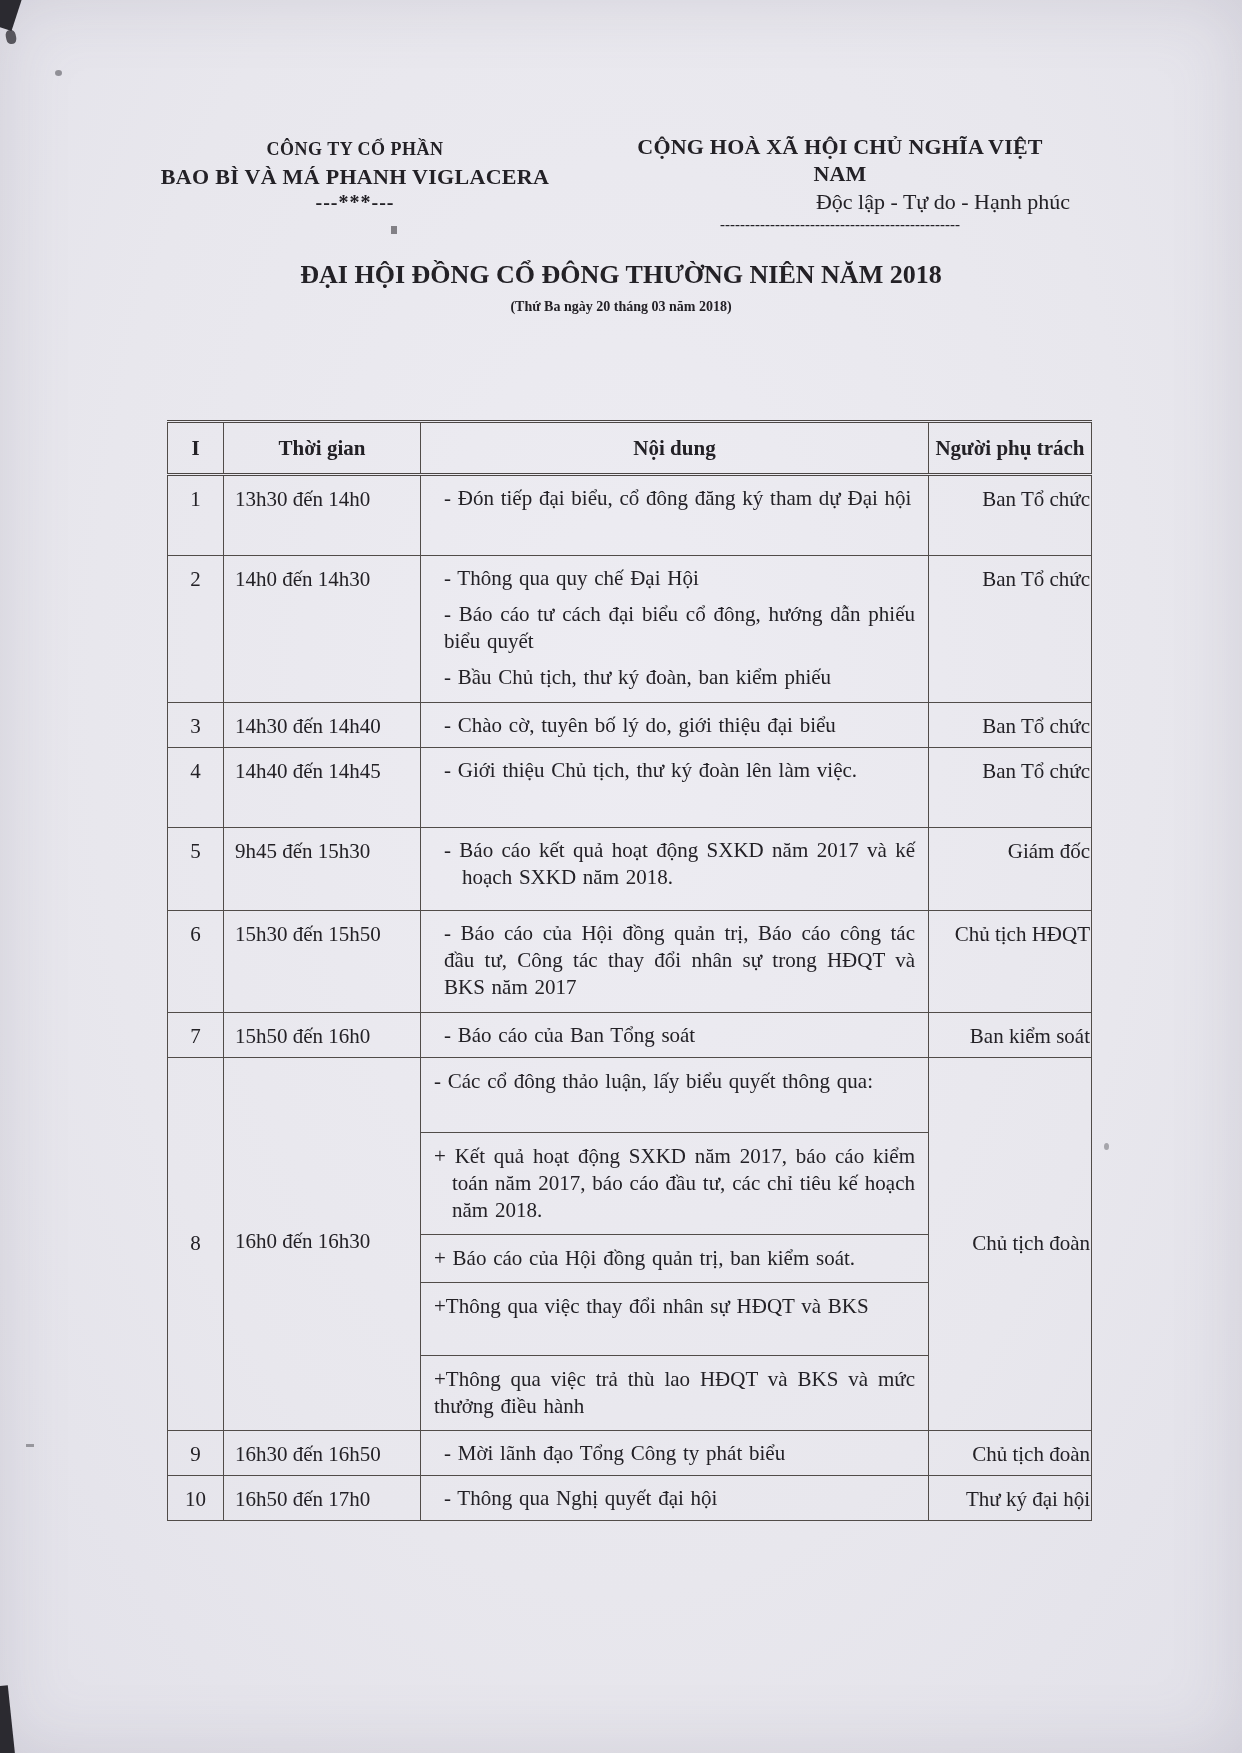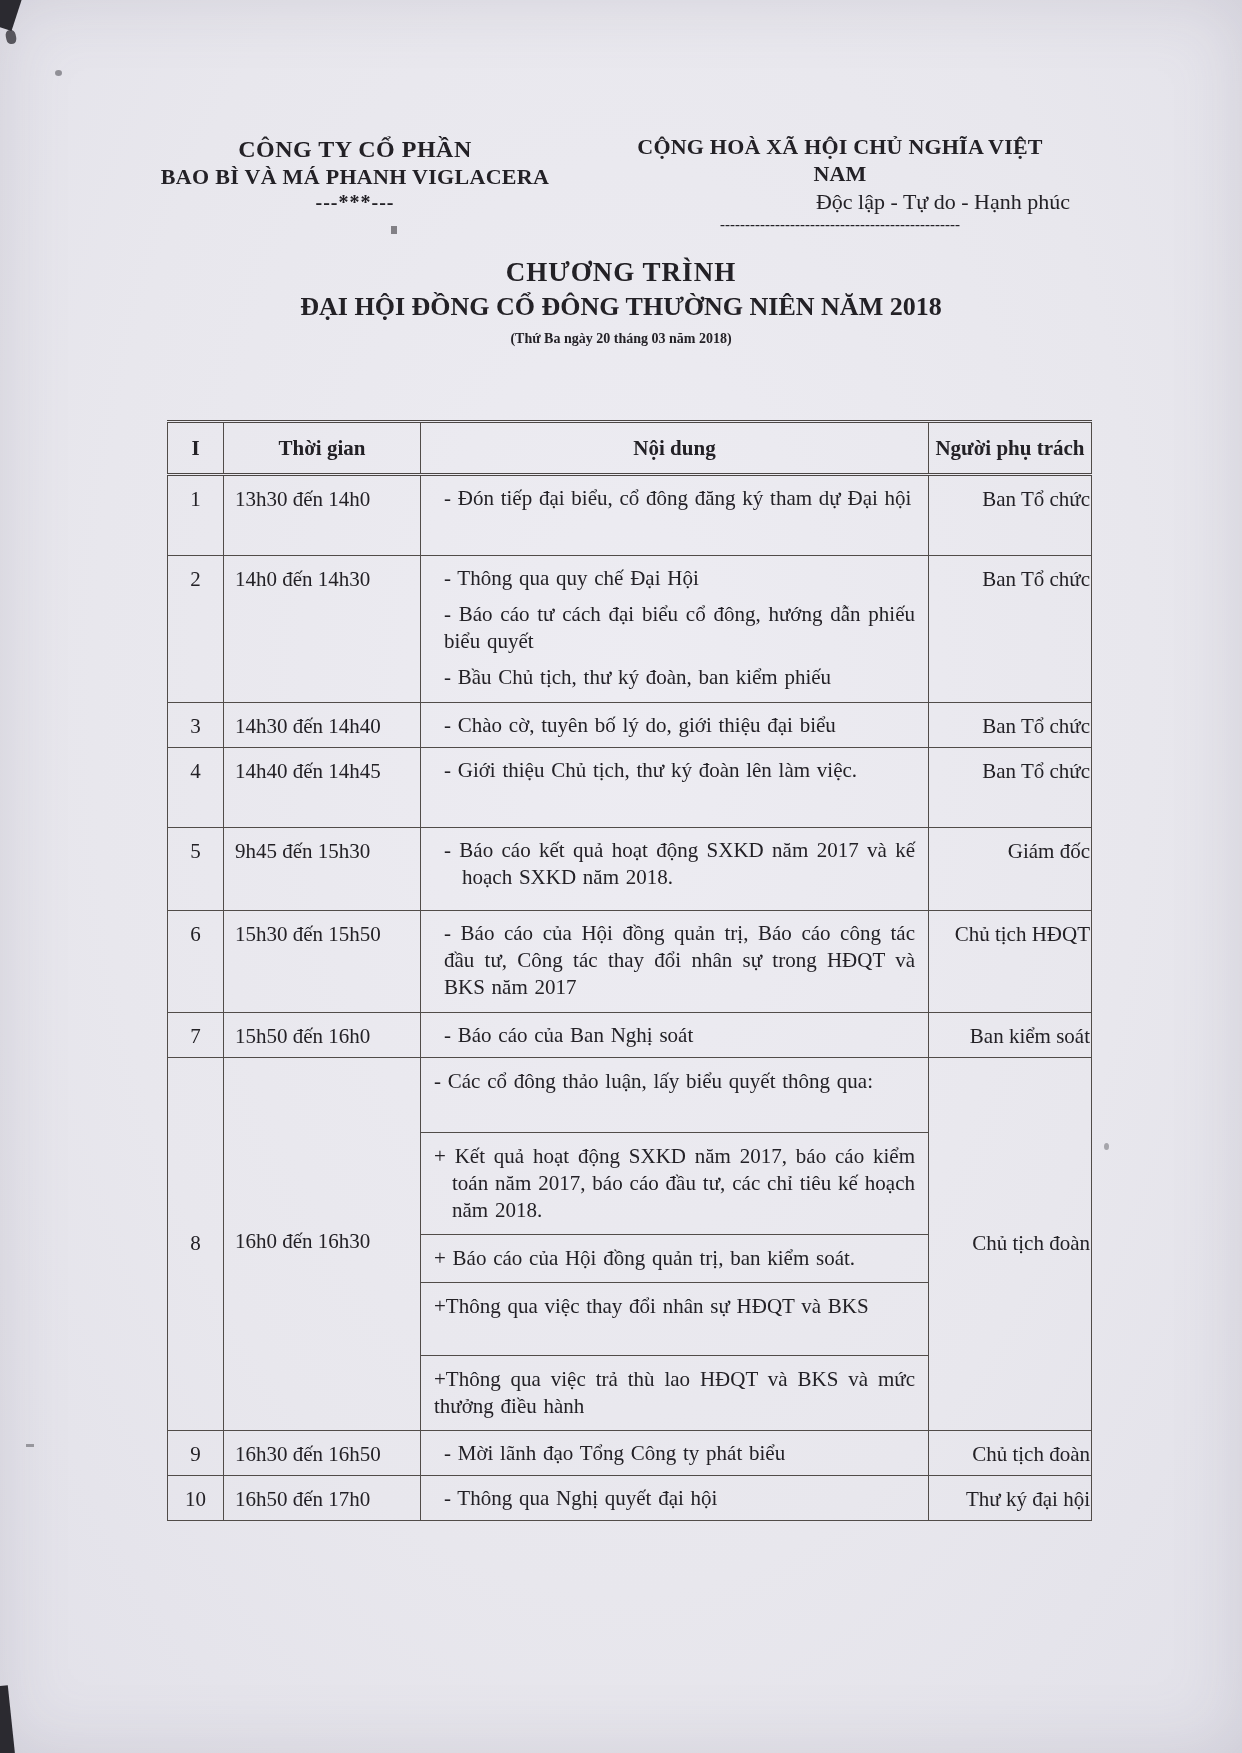--- a/index.html
+++ b/index.html
@@ -15,7 +15,7 @@
   }
   
   .hdr-left{position:absolute;left:150px;top:136px;width:410px;text-align:center;}
-  .hdr-left .l1{font-size:24px;font-weight:bold;line-height:26px;letter-spacing:.5px;}
+  .hdr-left .l1{font-size:18px;font-weight:bold;line-height:26px;letter-spacing:.5px;}
   .hdr-left .l2{font-size:22px;font-weight:bold;line-height:29px;letter-spacing:.3px;}
   .hdr-left .l3{font-size:20px;font-weight:bold;line-height:22px;letter-spacing:1px;}
   .hdr-right{position:absolute;left:610px;top:133px;width:460px;text-align:center;}

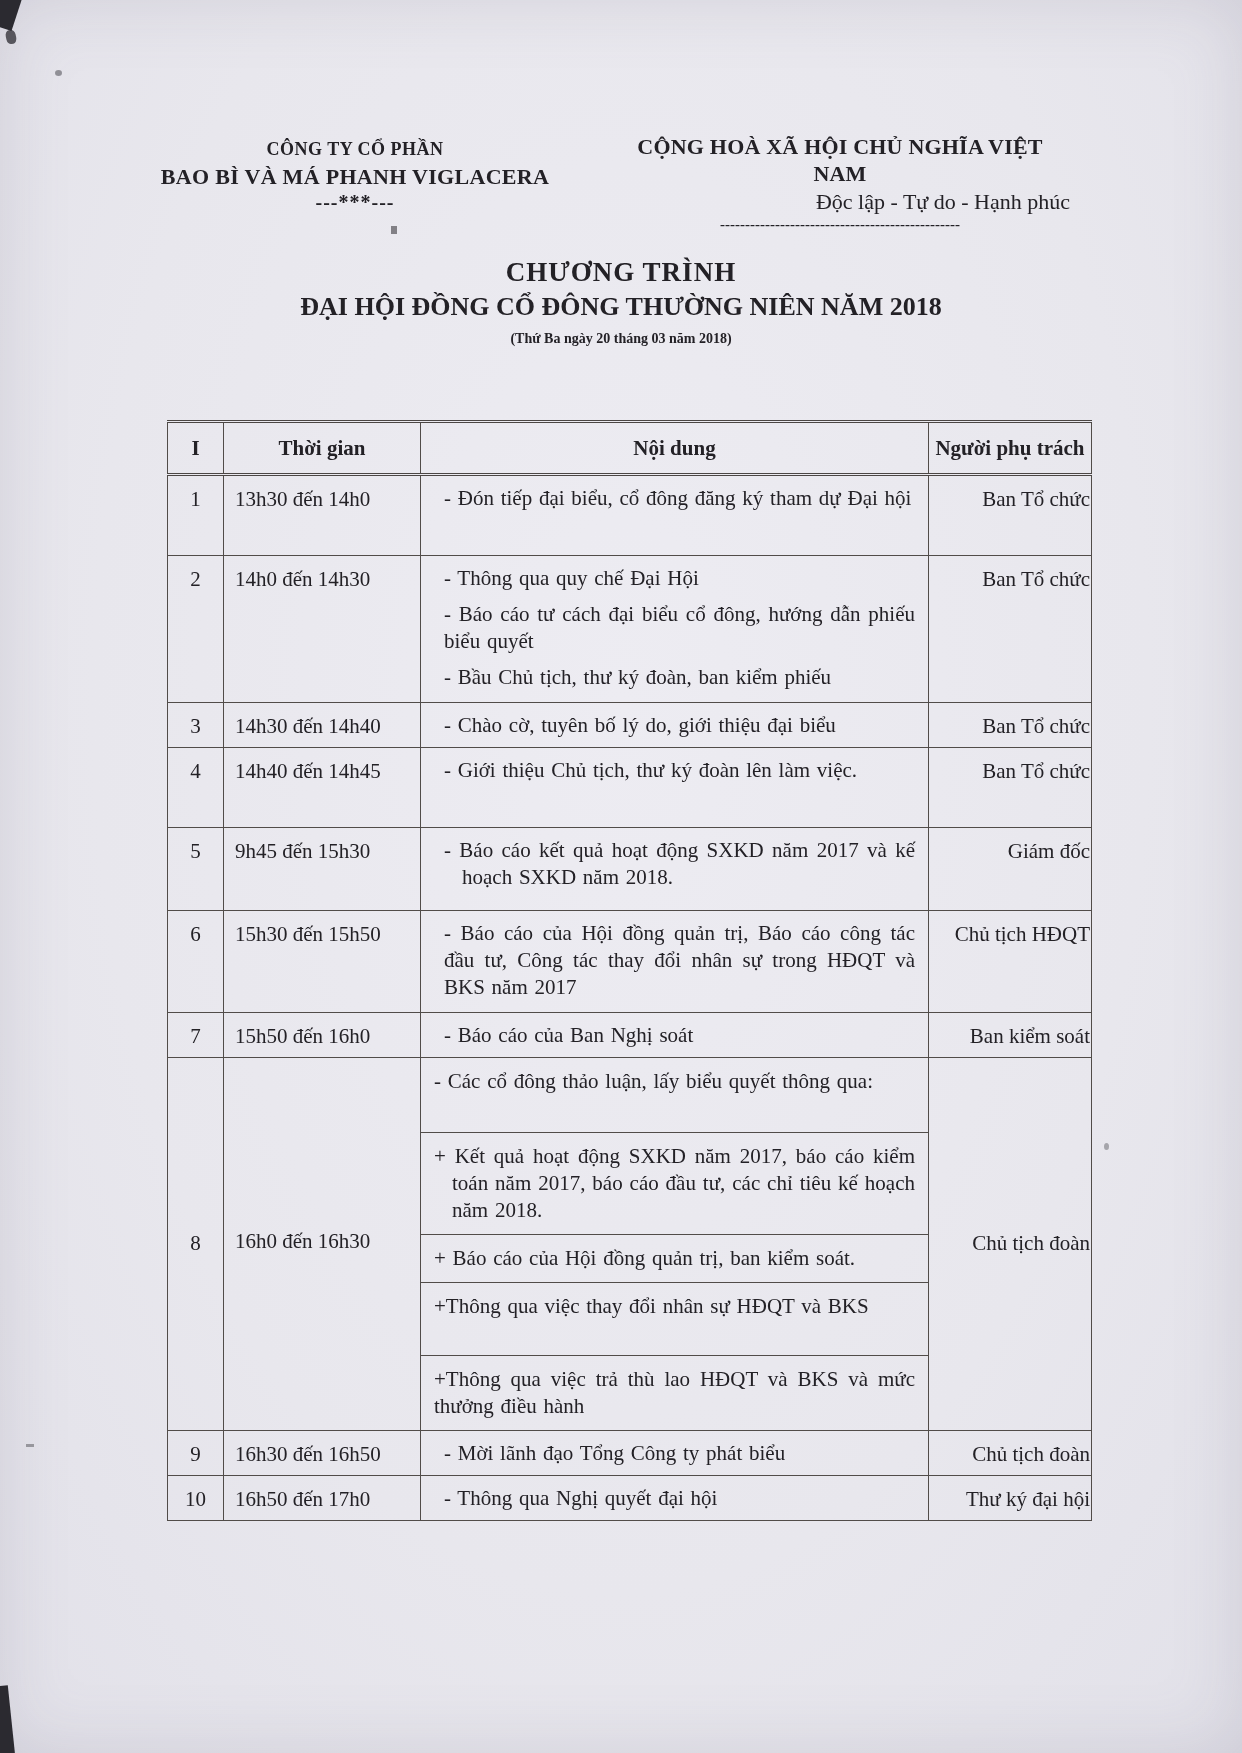--- a/index.html
+++ b/index.html
@@ -89,7 +89,6 @@
   </div>
 
   <div class="title-block">
-    <div class="t1">CHƯƠNG TRÌNH</div>
     <div class="t2">ĐẠI HỘI ĐỒNG CỔ ĐÔNG THƯỜNG NIÊN NĂM 2018</div>
     <div class="t3">(Thứ Ba ngày 20 tháng 03 năm 2018)</div>
   </div>

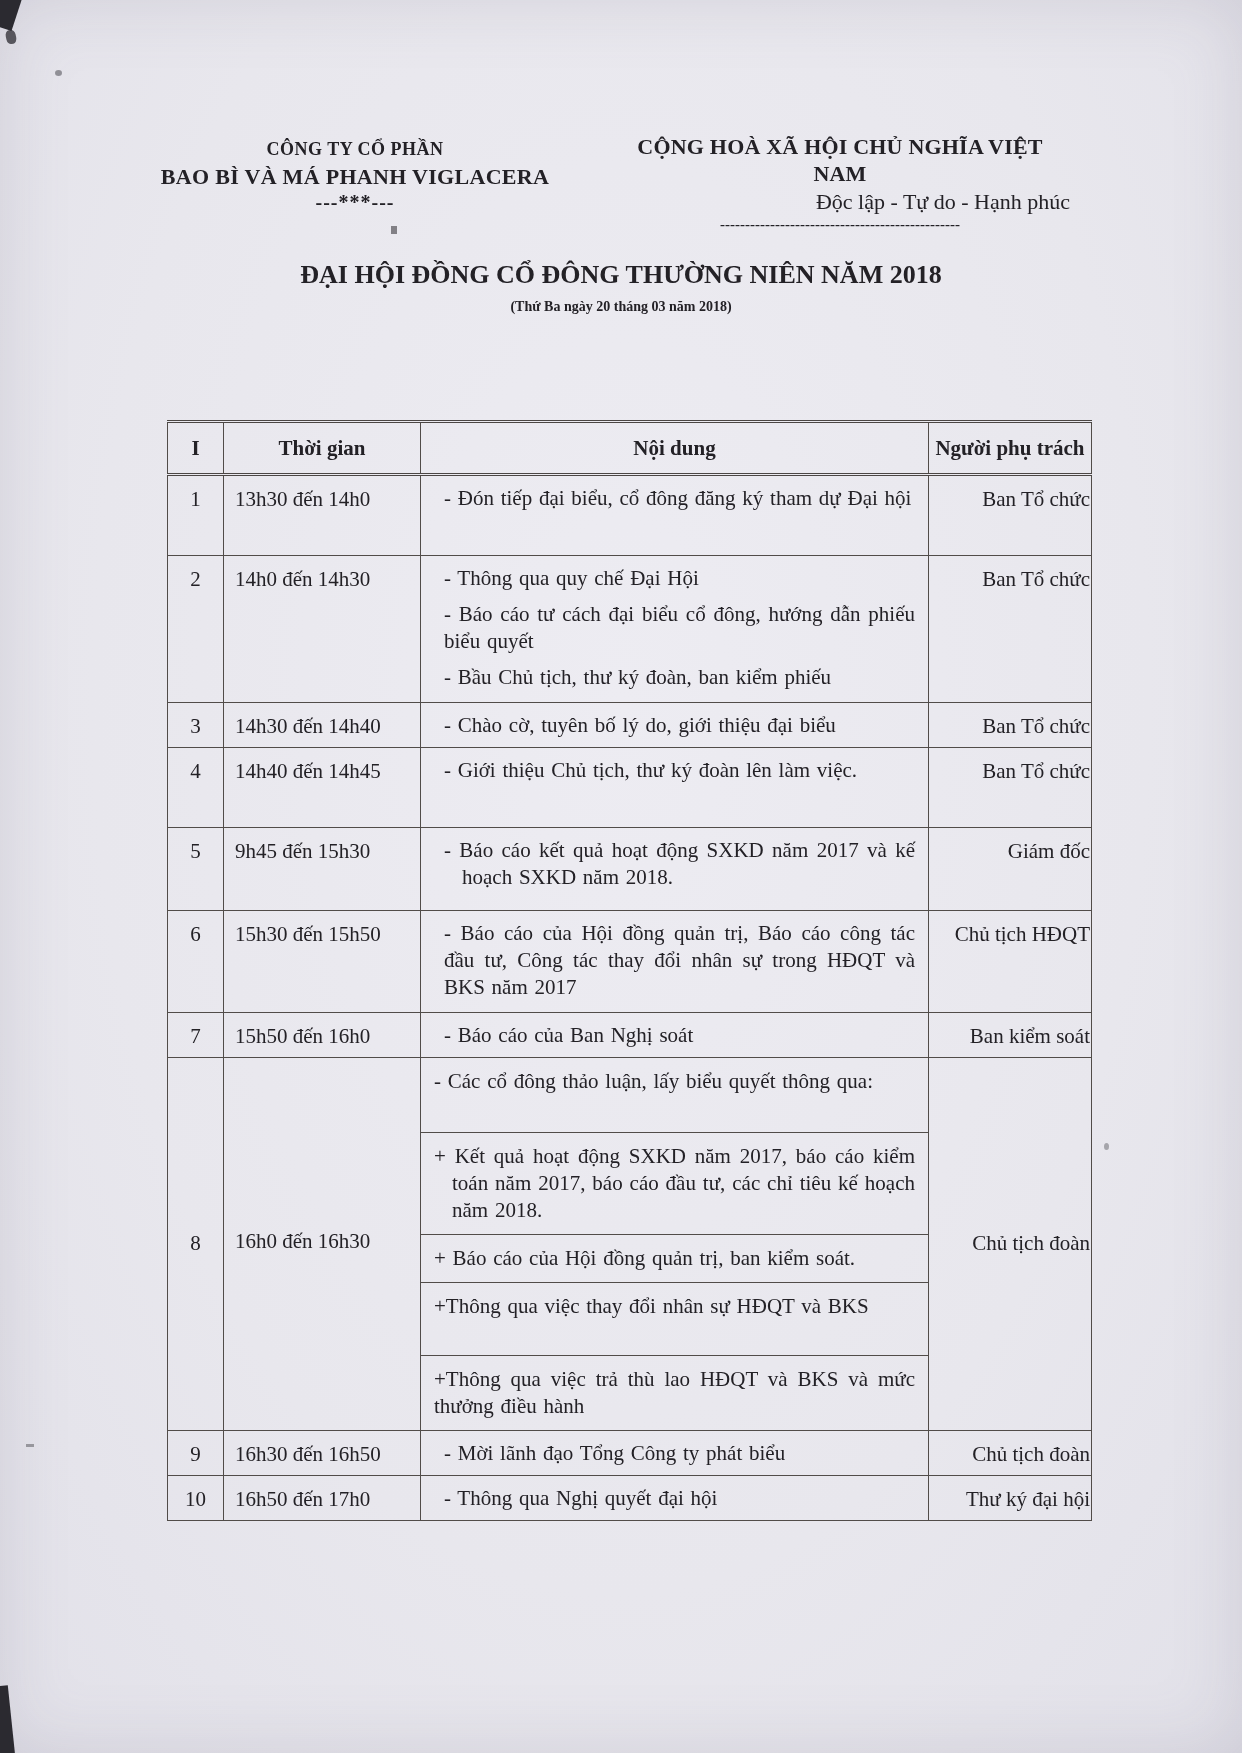--- a/index.html
+++ b/index.html
@@ -163,7 +163,7 @@
         <td class="c-no">7</td>
         <td class="c-time">15h50 đến 16h0</td>
         <td class="c-content">
-          <p>- Báo cáo của Ban Nghị soát</p>
+          <p>- Báo cáo của Ban Tổng soát</p>
         </td>
         <td class="c-owner">Ban kiểm soát</td>
       </tr>

